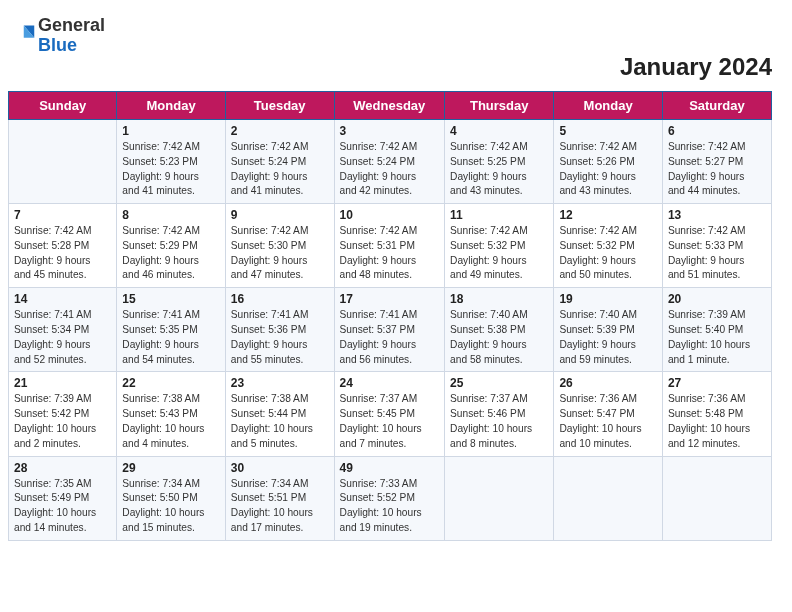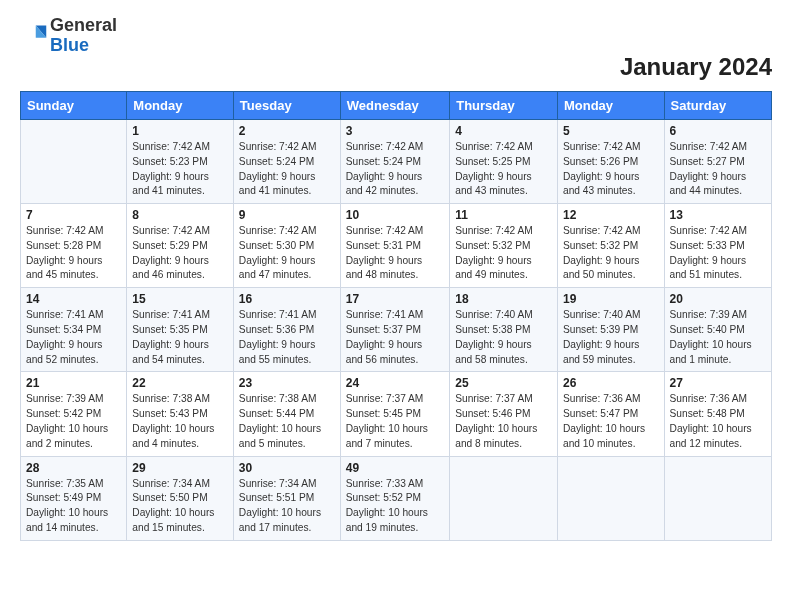--- a/index.html
+++ b/index.html
@@ -13,7 +13,7 @@
     .page {
       width: 792px;
       min-height: 612px;
-      padding: 16px 20px 12px 20px;
+      padding: 16px 20px 12px 8px;
       background: #fff;
     }
     .header {

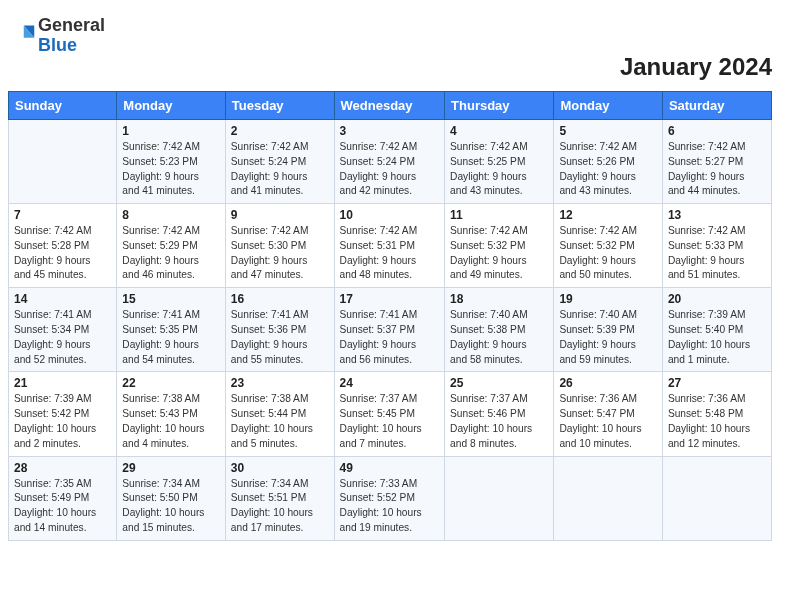--- a/index.html
+++ b/index.html
@@ -58,9 +58,9 @@
       font-size: 11px;
     }
     thead tr th {
-      background: #3b82f6;
+      background: #be185d;
       color: #fff;
-      text-align: left;
+      text-align: center;
       padding: 6px 6px;
       font-size: 13px;
       font-weight: bold;

